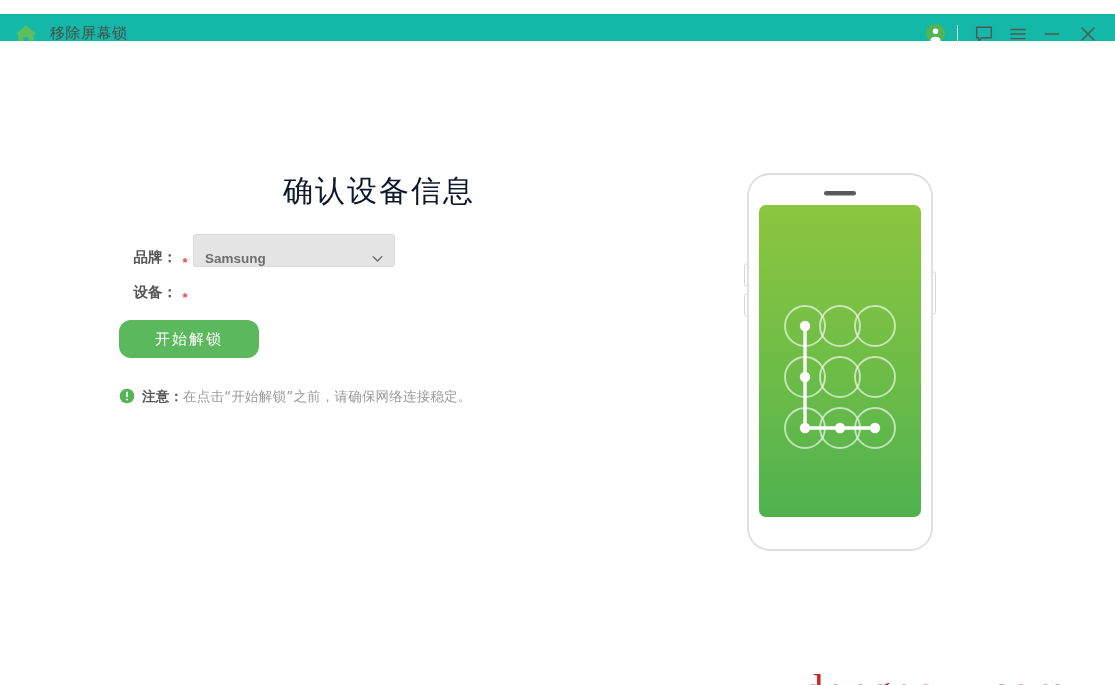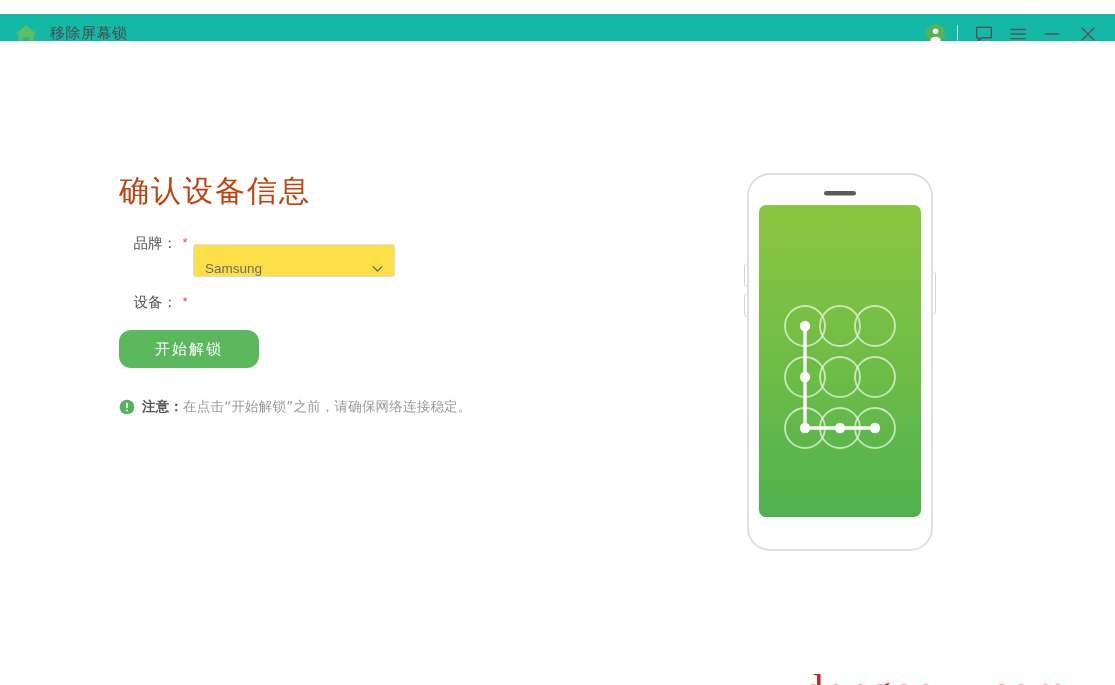--- a/index.html
+++ b/index.html
@@ -78,11 +78,12 @@
   }
   .page-title {
     font-size: 30px;
-    color: #c2410c;
+    color: #0f172a;
     font-weight: normal;
     margin: 0 0 22px 0;
     letter-spacing: 2px;
     font-family: Liberation Serif, serif;
+    text-align: center;
   }
   .page-subtitle {
     font-size: 14.5px;

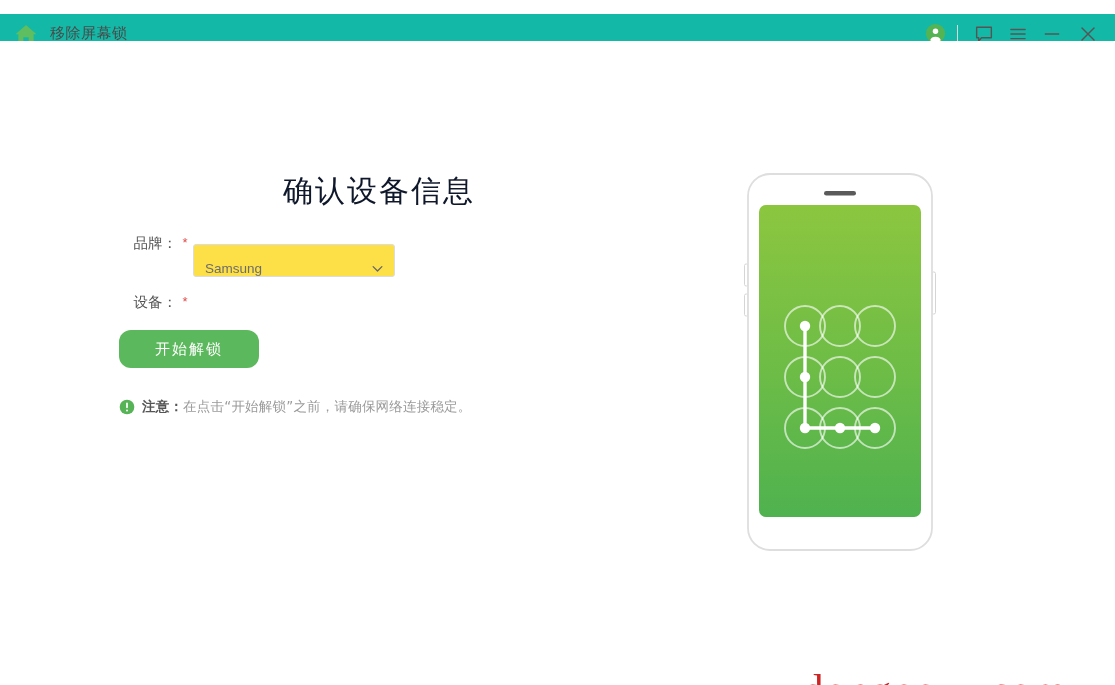--- a/index.html
+++ b/index.html
@@ -95,8 +95,9 @@
 
   .form-row {
     display: flex;
-    align-items: flex-start;
+    align-items: flex-end;
     margin-bottom: 16px;
+    font-weight: bold;
   }
   .form-label {
     font-size: 14.5px;

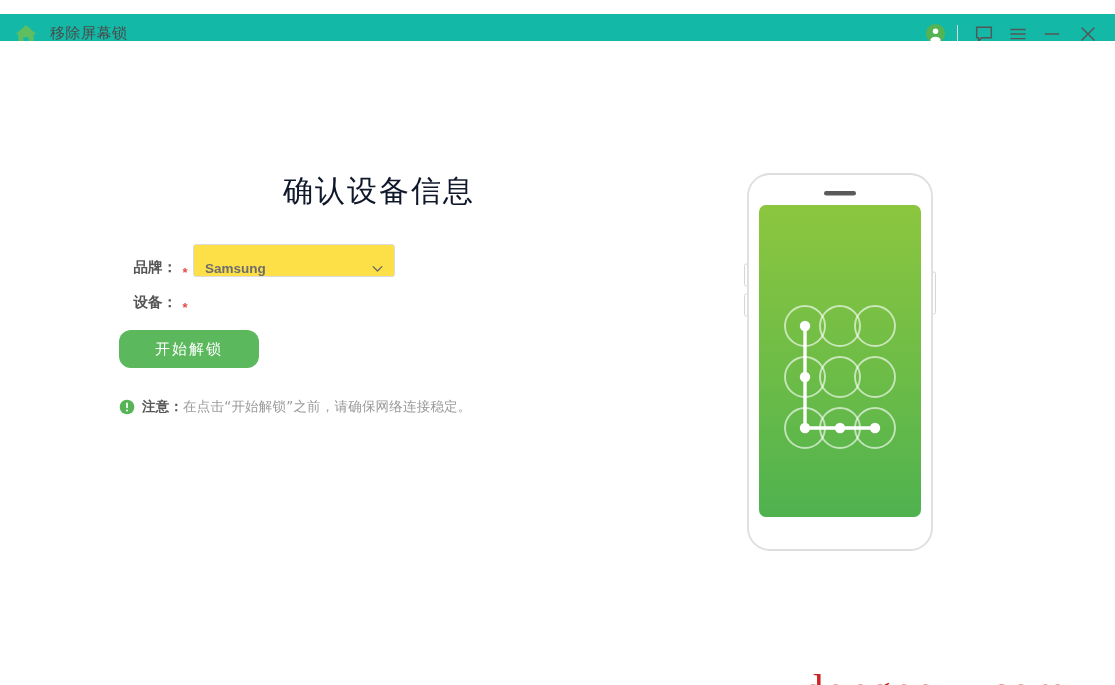--- a/index.html
+++ b/index.html
@@ -120,14 +120,13 @@
     height: 33px;
     border: 1px solid #dcdcdc;
     border-radius: 3px;
-    background: #fde047;
+    background: #e5e5e5;
     display: flex;
     align-items: center;
     justify-content: space-between;
     padding: 16px 9px 0 11px;
     box-sizing: border-box;
     cursor: pointer;
-    margin-top: 10px;
   }
   .select-value {
     font-size: 13.5px;

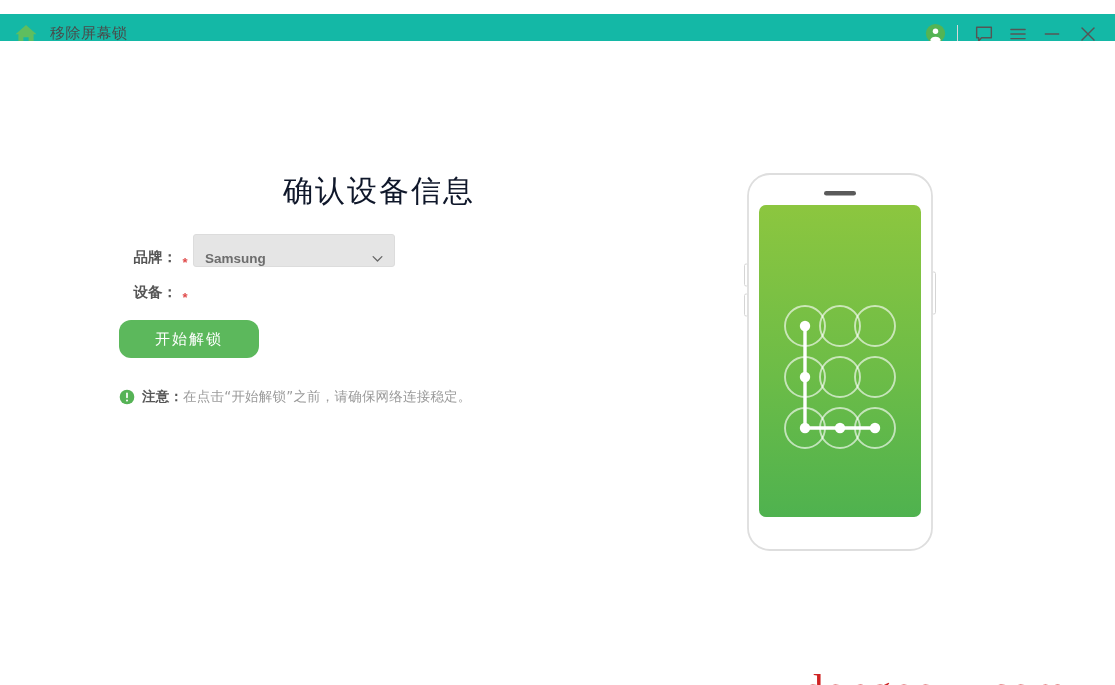--- a/index.html
+++ b/index.html
@@ -154,7 +154,6 @@
 
   .note-row {
     display: flex;
-    align-items: center;
     margin-top: 30px;
   }
   .note-icon {

